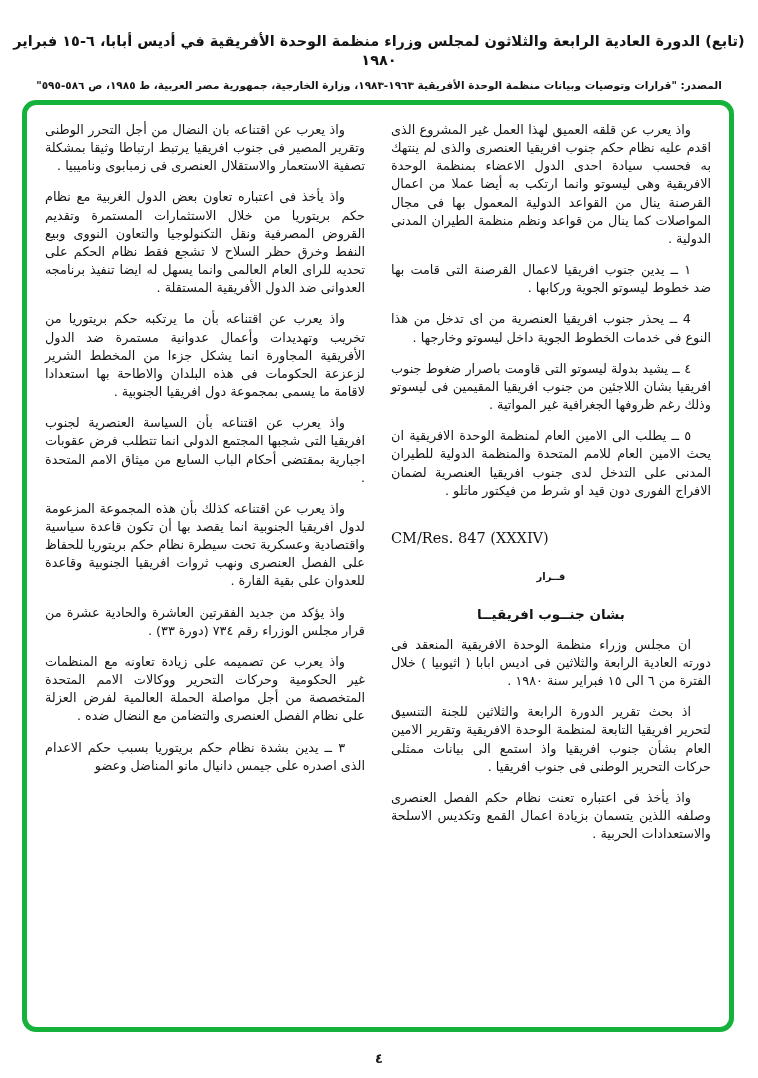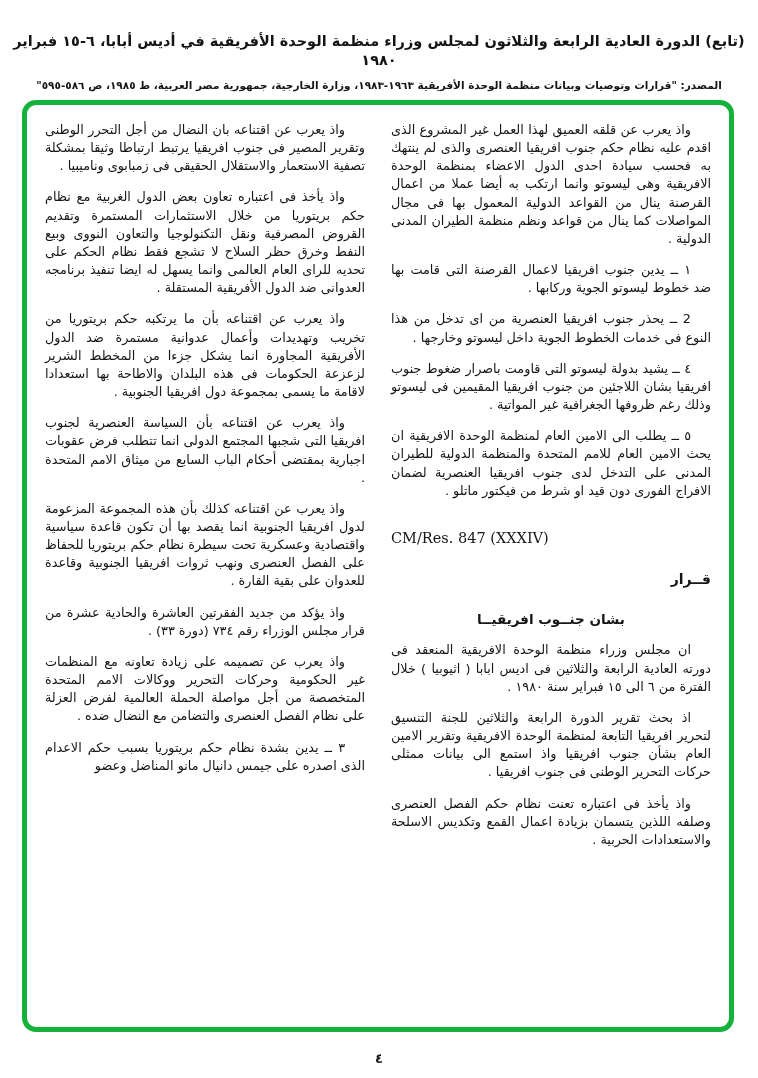--- a/index.html
+++ b/index.html
@@ -75,7 +75,7 @@
     </div>
 
     <div class="col">
-      <p>واذ يعرب عن اقتناعه بان النضال من أجل التحرر الوطنى وتقرير المصير فى جنوب افريقيا يرتبط ارتباطا وثيقا بمشكلة تصفية الاستعمار والاستقلال الحقيقى فى زمبابوى وناميبيا .</p>
+      <p>واذ يعرب عن اقتناعه بان النضال من أجل التحرر الوطنى وتقرير المصير فى جنوب افريقيا يرتبط ارتباطا وثيقا بمشكلة تصفية الاستعمار والاستقلال العنصرى فى زمبابوى وناميبيا .</p>
       <p>واذ يأخذ فى اعتباره تعاون بعض الدول الغربية مع نظام حكم بريتوريا من خلال الاستثمارات المستمرة وتقديم القروض المصرفية ونقل التكنولوجيا والتعاون النووى وبيع النفط وخرق حظر السلاح لا تشجع فقط نظام الحكم على تحديه للراى العام العالمى وانما يسهل له ايضا تنفيذ برنامجه العدوانى ضد الدول الأفريقية المستقلة .</p>
       <p>واذ يعرب عن اقتناعه بأن ما يرتكبه حكم بريتوريا من تخريب وتهديدات وأعمال عدوانية مستمرة ضد الدول الأفريقية المجاورة انما يشكل جزءا من المخطط الشرير لزعزعة الحكومات فى هذه البلدان والاطاحة بها استعدادا لاقامة ما يسمى بمجموعة دول افريقيا الجنوبية .</p>
       <p>واذ يعرب عن اقتناعه بأن السياسة العنصرية لجنوب افريقيا التى شجبها المجتمع الدولى انما تتطلب فرض عقوبات اجبارية بمقتضى أحكام الباب السابع من ميثاق الامم المتحدة .</p>

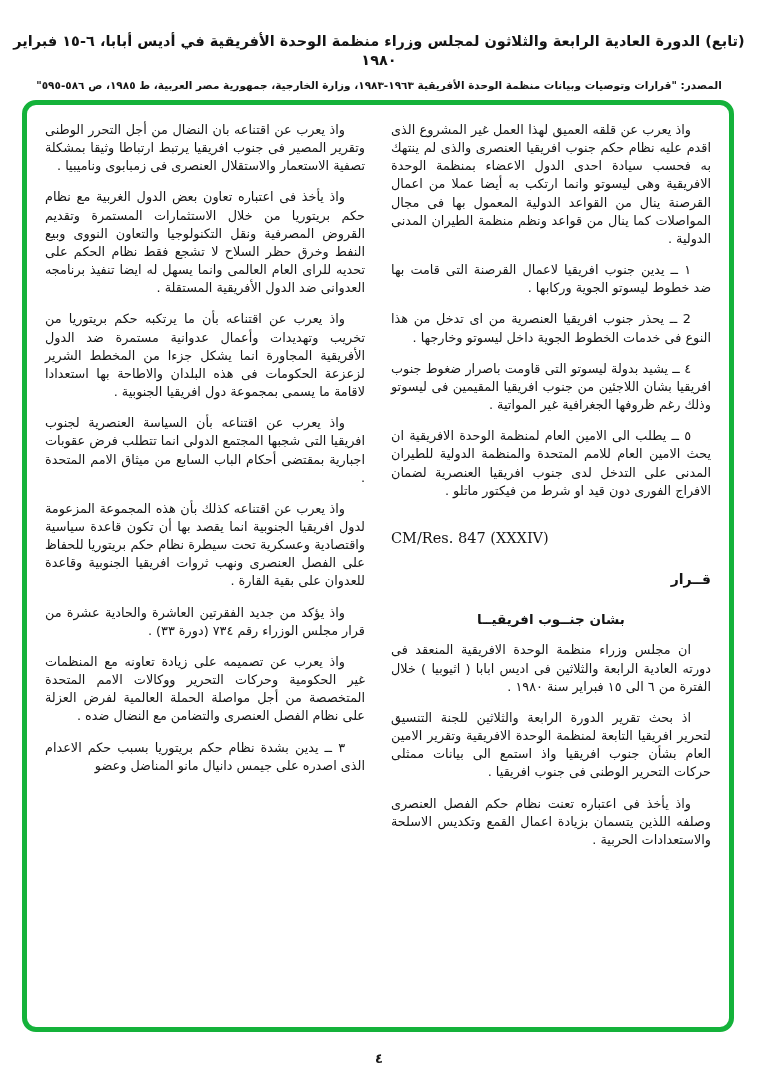--- a/index.html
+++ b/index.html
@@ -61,7 +61,7 @@
     <div class="col">
       <p>واذ يعرب عن قلقه العميق لهذا العمل غير المشروع الذى اقدم عليه نظام حكم جنوب افريقيا العنصرى والذى لم ينتهك به فحسب سيادة احدى الدول الاعضاء بمنظمة الوحدة الافريقية وهى ليسوتو وانما ارتكب به أيضا عملا من اعمال القرصنة ينال من القواعد الدولية المعمول بها فى مجال المواصلات كما ينال من قواعد ونظم منظمة الطيران المدنى الدولية .</p>
       <p>١ ــ يدين جنوب افريقيا لاعمال القرصنة التى قامت بها ضد خطوط ليسوتو الجوية وركابها .</p>
-      <p>2 ــ يحذر جنوب افريقيا العنصرية من اى تدخل من هذا النوع فى خدمات الخطوط الجوية داخل ليسوتو وخارجها .</p>
+      <p>4 ــ يحذر جنوب افريقيا العنصرية من اى تدخل من هذا النوع فى خدمات الخطوط الجوية داخل ليسوتو وخارجها .</p>
       <p>٤ ــ يشيد بدولة ليسوتو التى قاومت باصرار ضغوط جنوب افريقيا بشان اللاجئين من جنوب افريقيا المقيمين فى ليسوتو وذلك رغم ظروفها الجغرافية غير المواتية .</p>
       <p>٥ ــ يطلب الى الامين العام لمنظمة الوحدة الافريقية ان يحث الامين العام للامم المتحدة والمنظمة الدولية للطيران المدنى على التدخل لدى جنوب افريقيا العنصرية لضمان الافراج الفورى دون قيد او شرط من فيكتور ماتلو .</p>
 

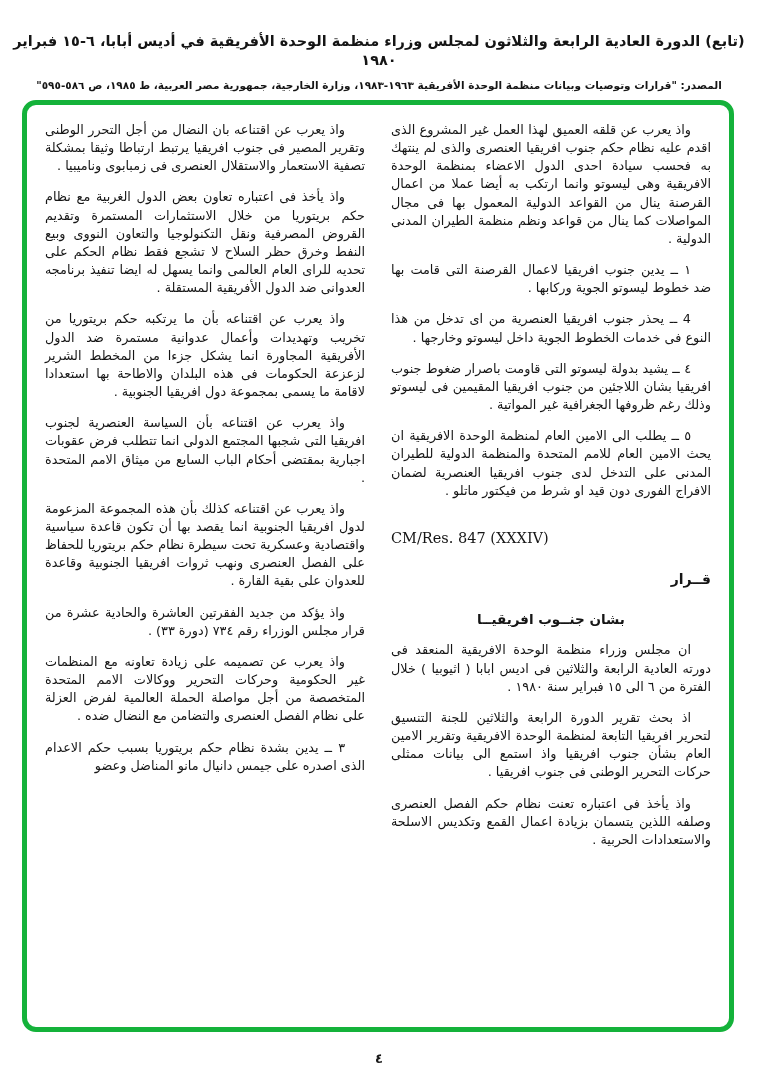--- a/index.html
+++ b/index.html
@@ -38,7 +38,7 @@
     font-family:"DejaVu Serif", serif;
     font-size:14.5px;margin:28px 0 22px;text-indent:0;
   }
-  .res-heading{font-weight:bold;font-size:14px;margin:0 0 20px;}
+  .res-heading{text-align:center;font-weight:bold;font-size:10px;margin:0 0 20px;}
   .res-subheading{text-align:center;font-weight:bold;font-size:13.5px;margin:0 0 12px;}
 
   .page-num{

